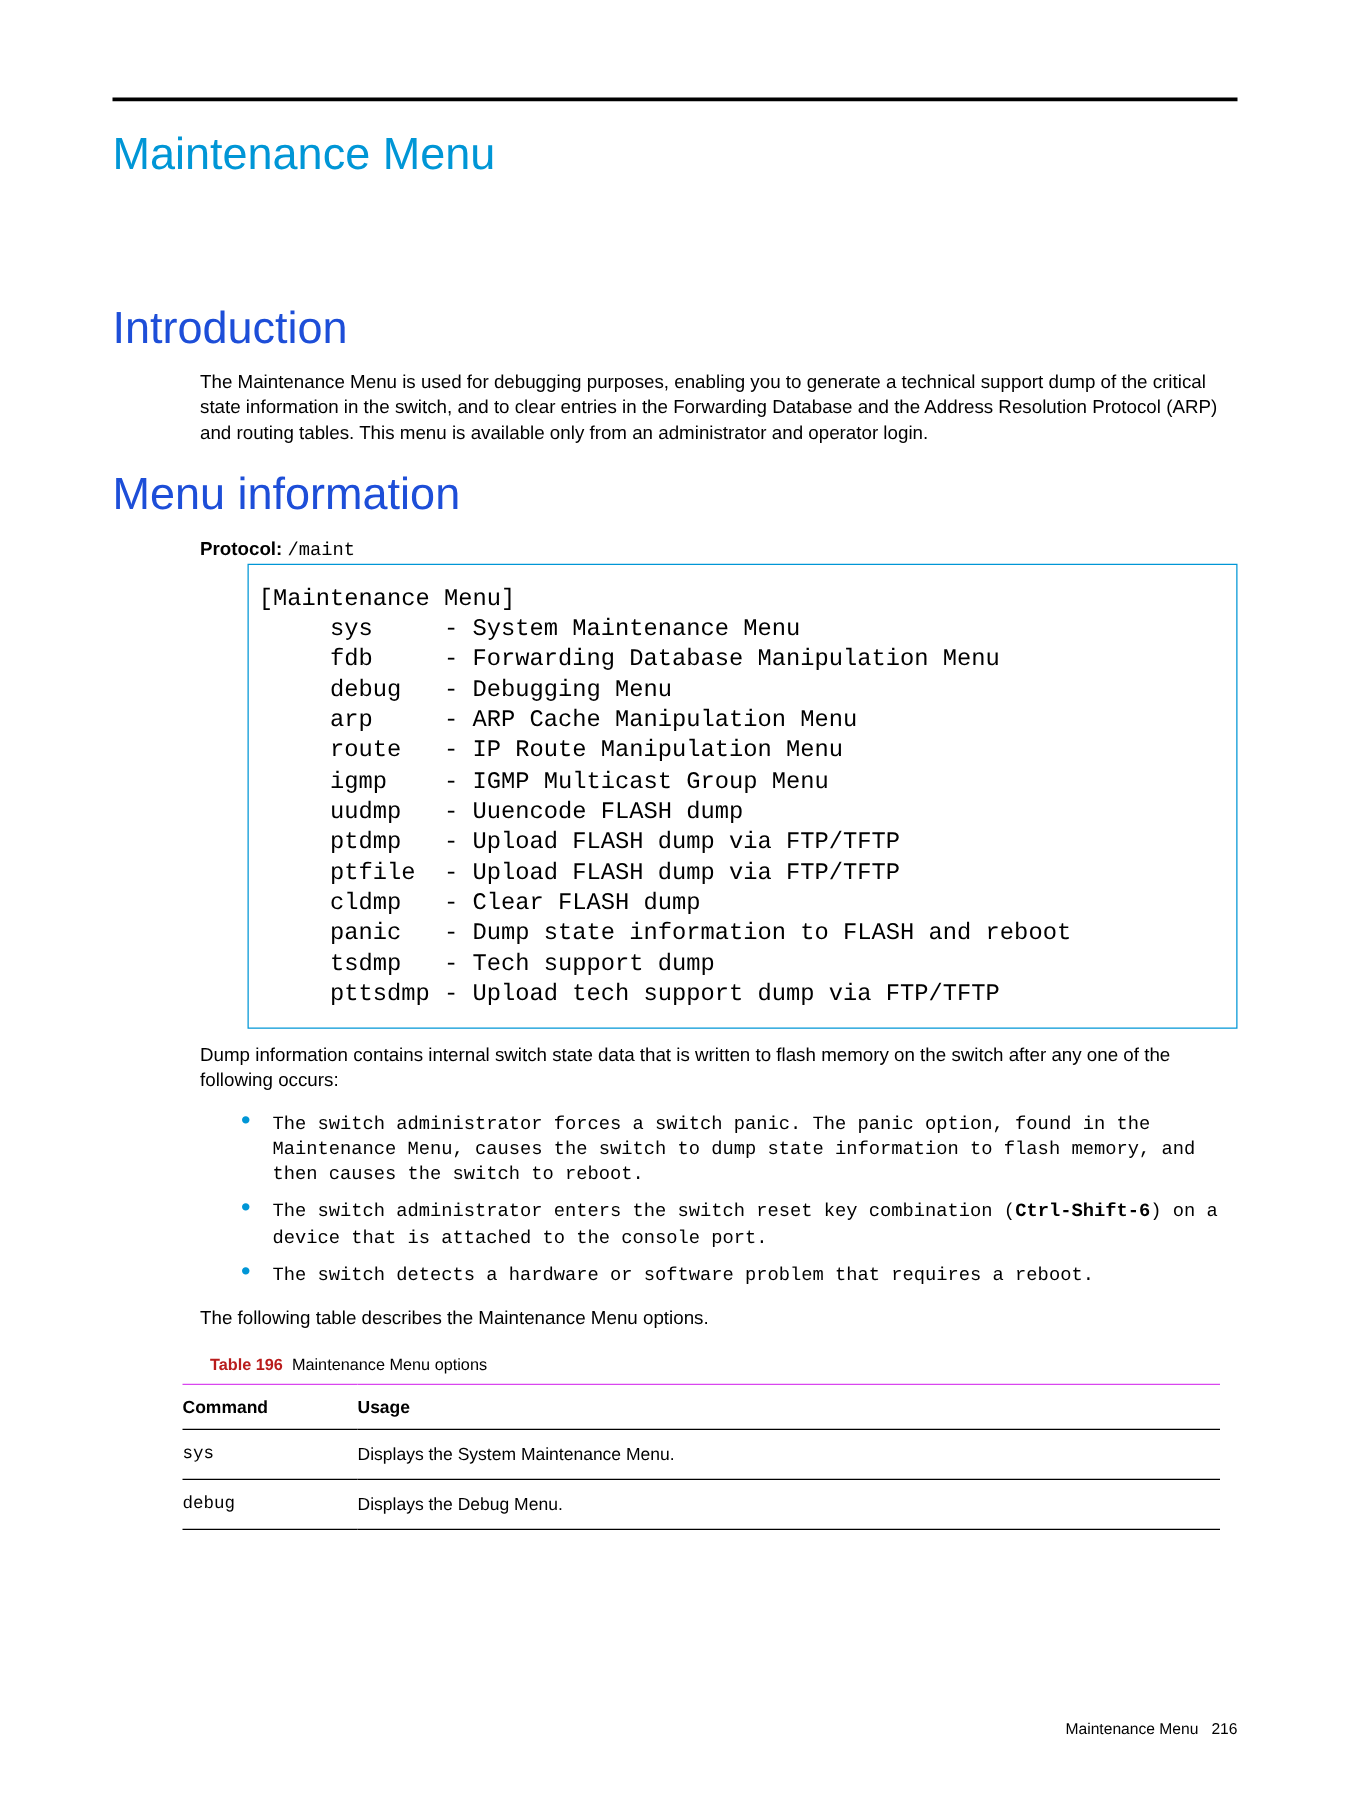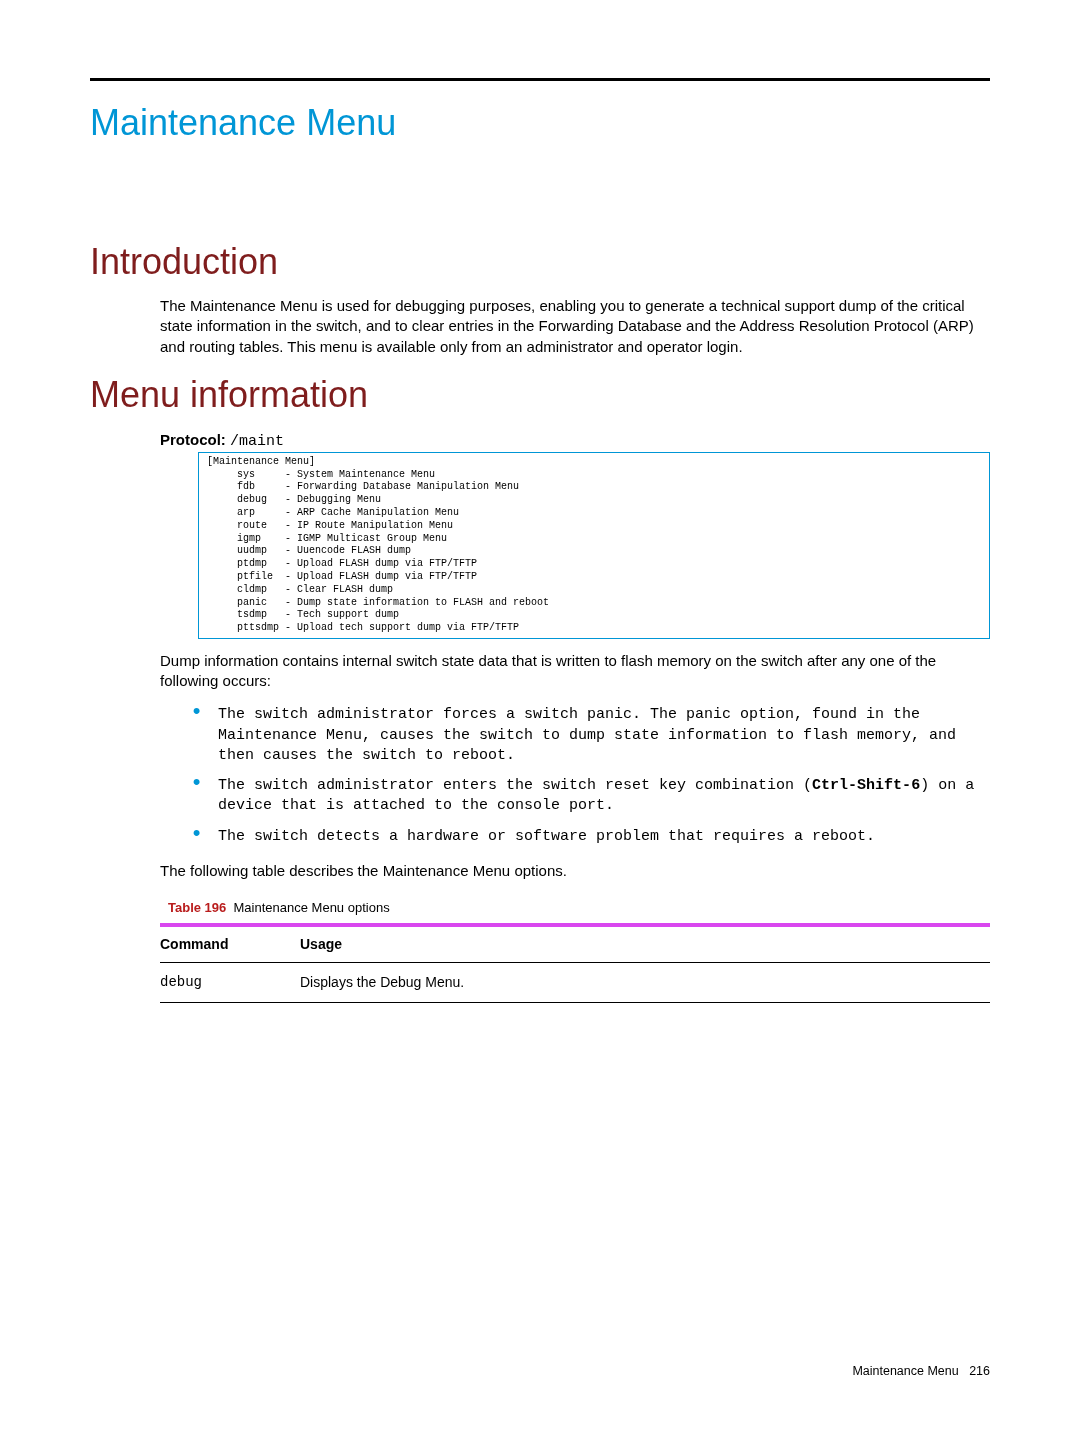--- a/index.html
+++ b/index.html
@@ -24,7 +24,7 @@
     margin-bottom: 90px;
   }
   h1.section-title {
-    color: #7f1d1d;
+    color: #1d4ed8;
     font-size: 36px;
     font-weight: normal;
     margin-bottom: 10px;

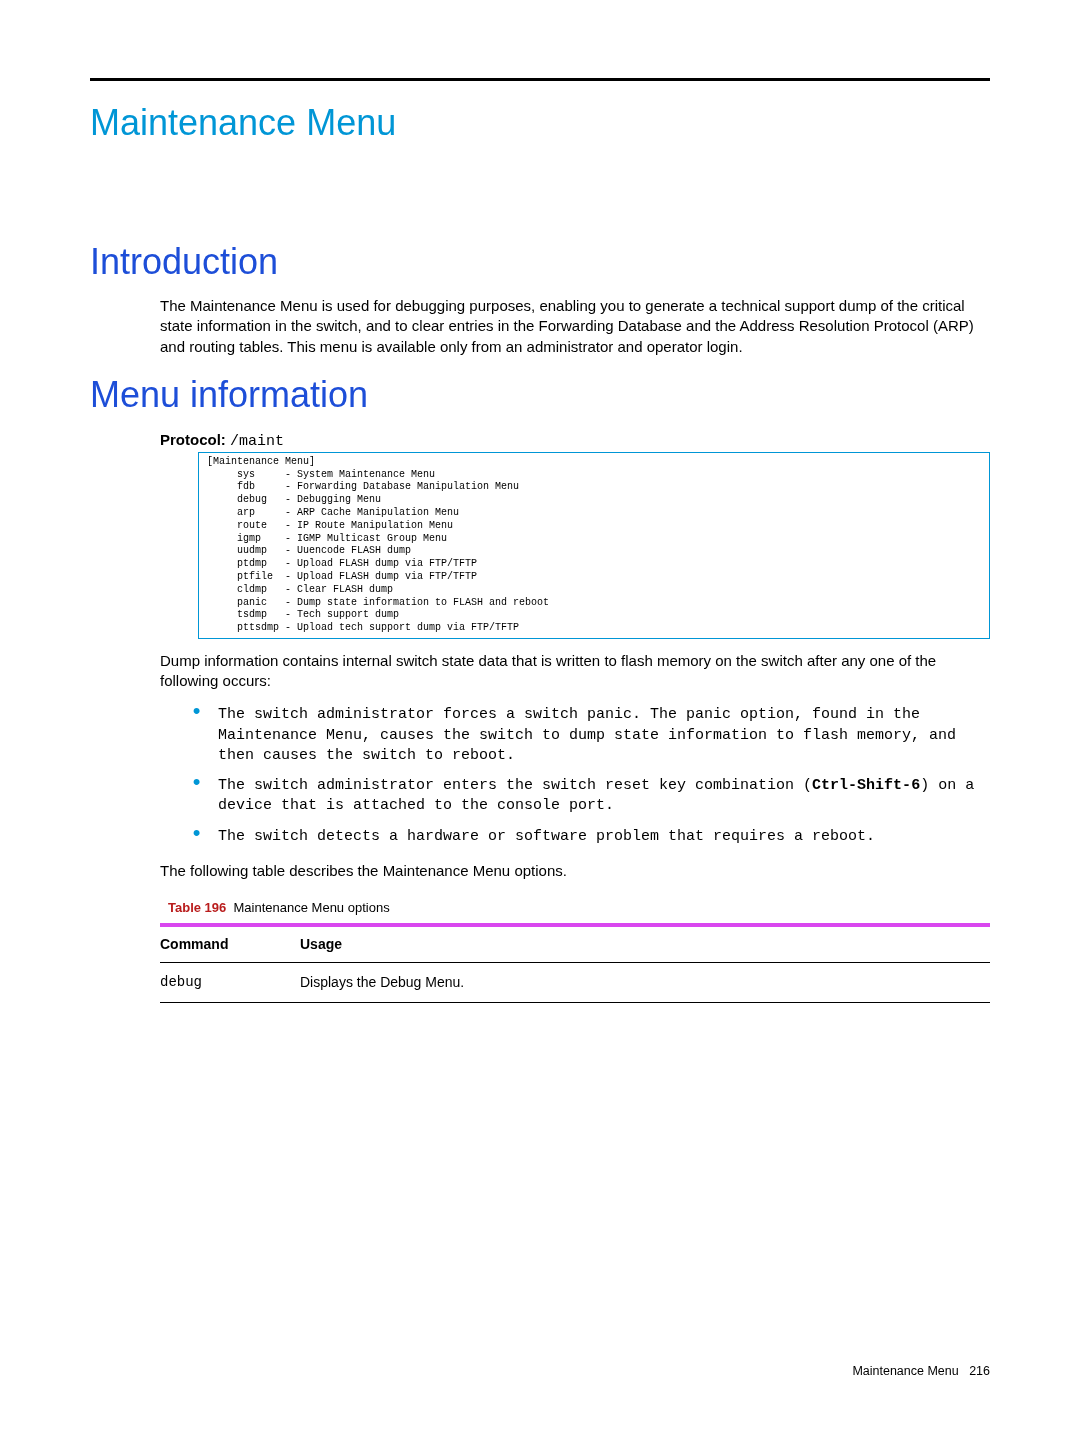--- a/index.html
+++ b/index.html
@@ -45,10 +45,10 @@
   }
   pre.terminal {
     font-family: "Courier New", monospace;
-    font-size: 10px;
+    font-size: 19px;
     line-height: 1.28;
     border: 1px solid #0096d6;
-    padding: 3px 8px;
+    padding: 15px 8px;
     margin-left: 108px;
     margin-right: 0;
     margin-top: 0px;

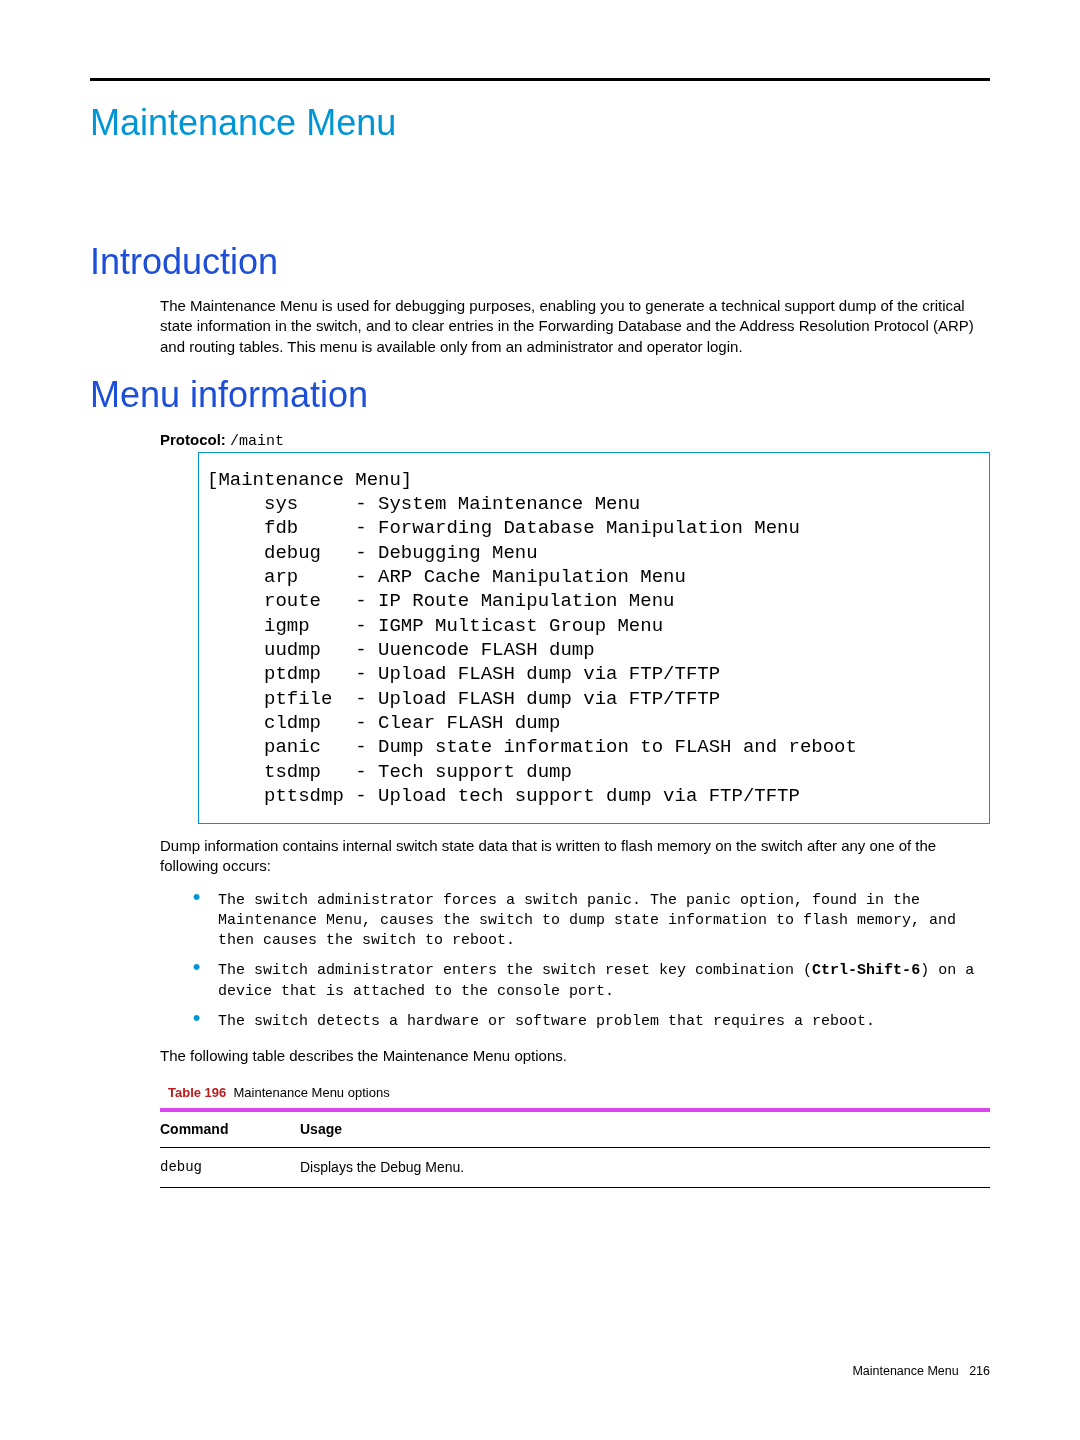--- a/index.html
+++ b/index.html
@@ -87,10 +87,10 @@
     font-weight: bold;
   }
   table.opts {
-    margin-left: 70px;
+    margin-left: 56px;
     width: calc(100% - 70px);
     border-collapse: collapse;
-    border-top: 4px solid #d946ef;
+    border-top: 1px solid #d946ef;
     font-size: 14px;
   }
   table.opts th {

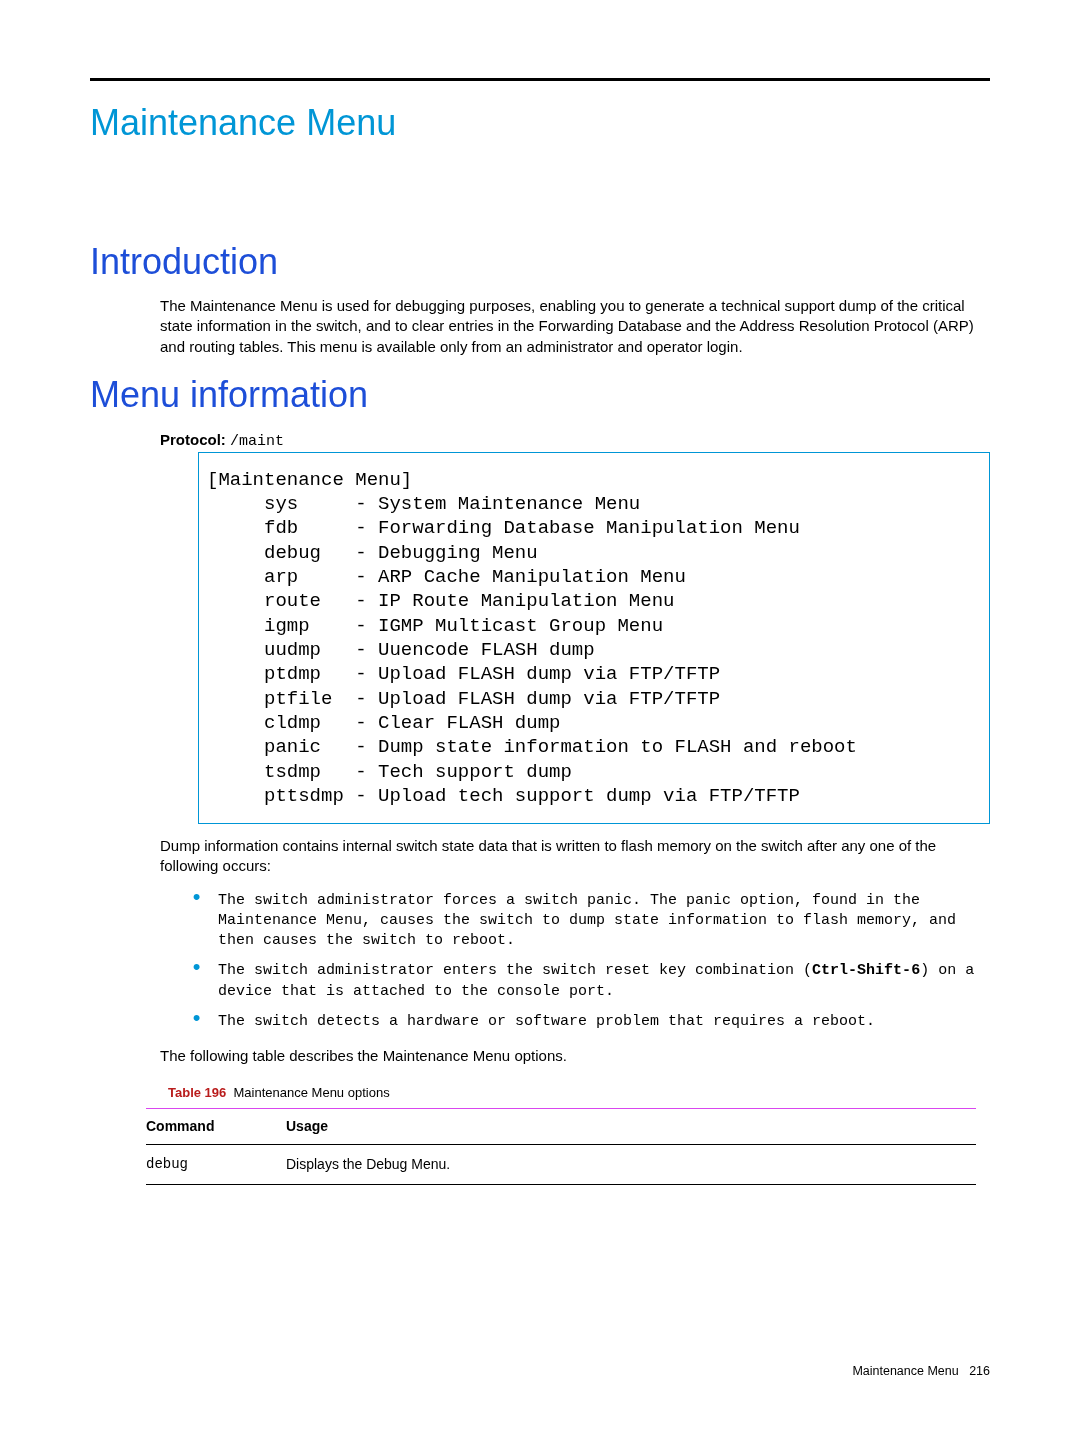--- a/index.html
+++ b/index.html
@@ -172,6 +172,10 @@
   </thead>
   <tbody>
     <tr>
+      <td class="cmd">sys</td>
+      <td>Displays the System Maintenance Menu.</td>
+    </tr>
+    <tr>
       <td class="cmd">debug</td>
       <td>Displays the Debug Menu.</td>
     </tr>

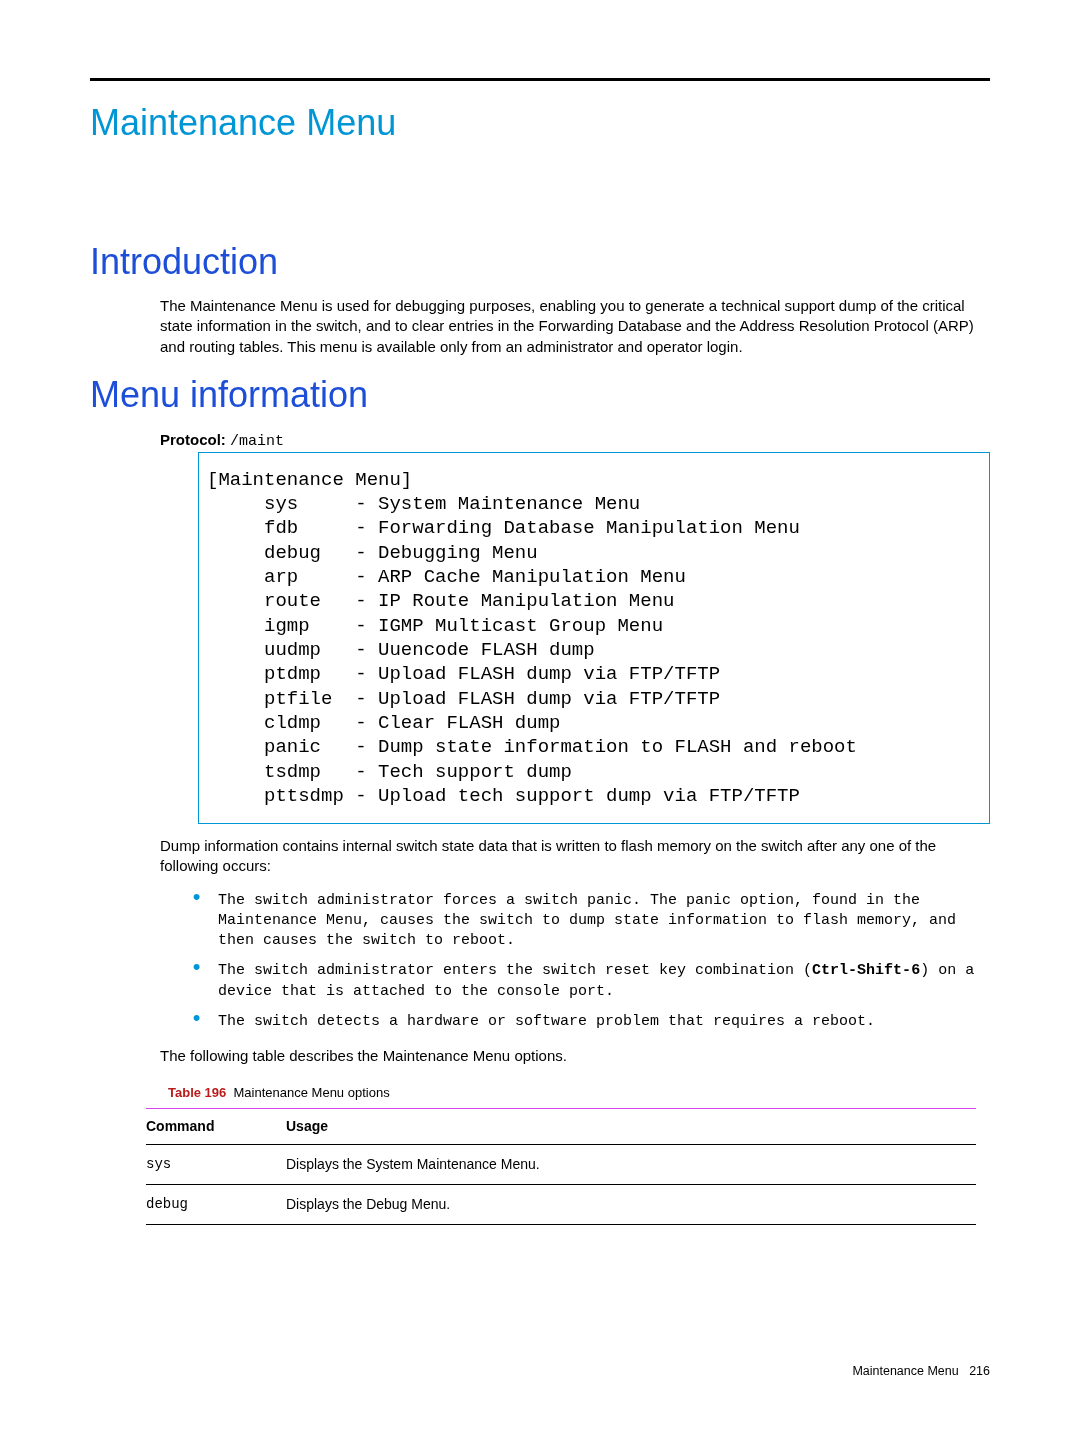--- a/index.html
+++ b/index.html
@@ -108,7 +108,7 @@
   table.opts td.cmd { font-family: "Courier New", monospace; }
   .footer {
     position: absolute;
-    bottom: 60px;
+    bottom: 48px;
     right: 90px;
     font-size: 12.5px;
   }

